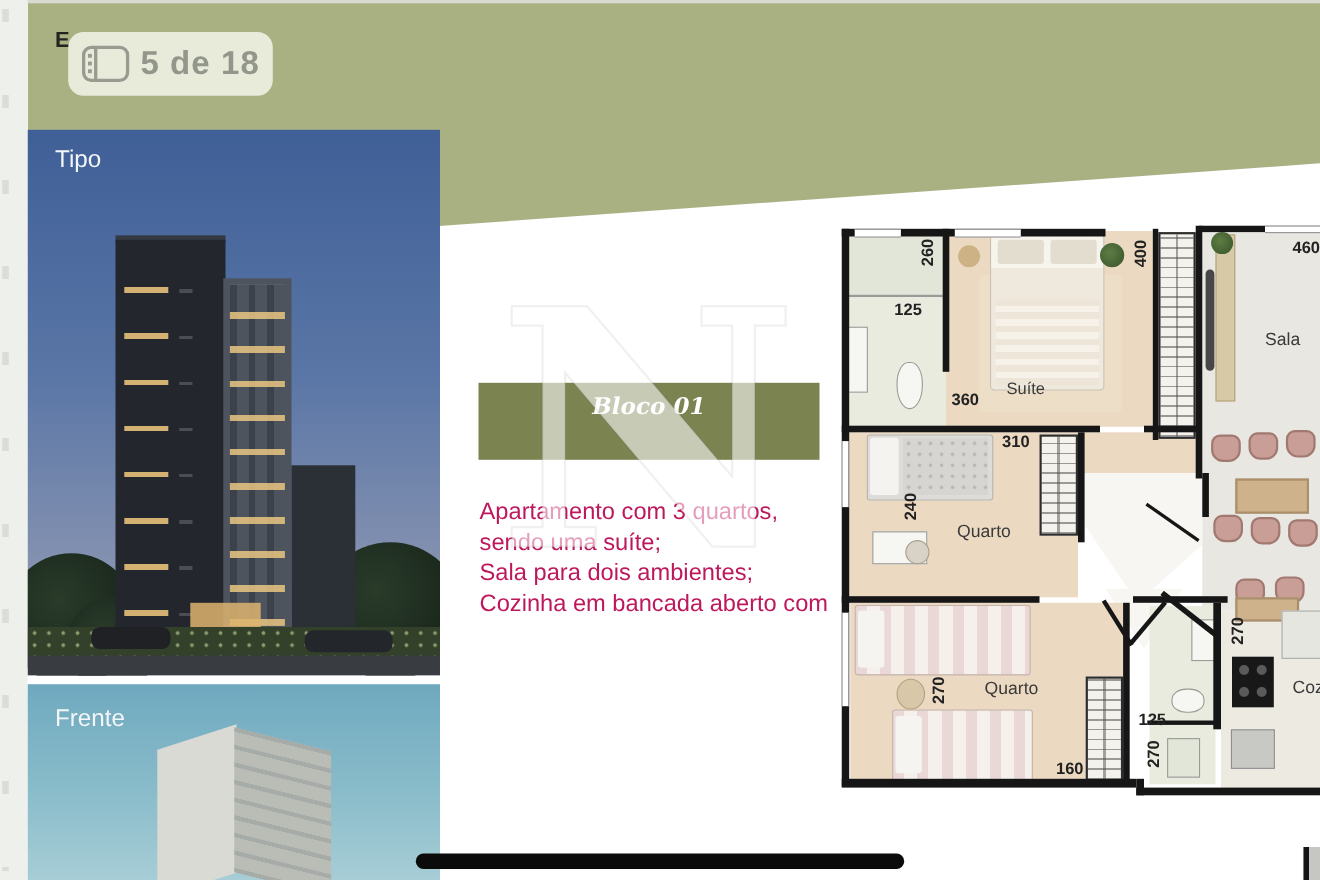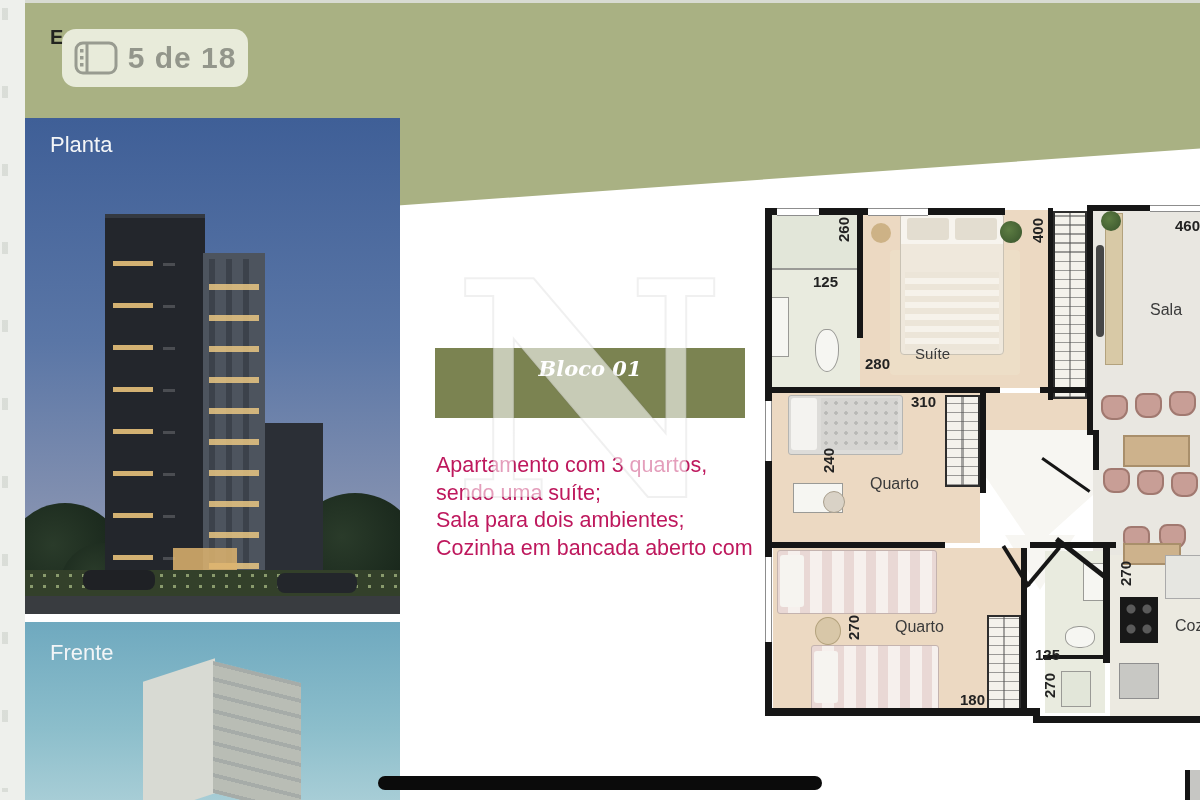--- a/index.html
+++ b/index.html
@@ -92,7 +92,7 @@
     <div style="position:absolute;left:0;top:478px;width:375px;height:18px;background:#393c40;"></div>
     <div style="position:absolute;left:58px;top:452px;width:72px;height:20px;border-radius:8px;background:#1f2125;"></div>
     <div style="position:absolute;left:252px;top:455px;width:80px;height:20px;border-radius:8px;background:#23262b;"></div>
-    <div class="photo-label">Planta</div>
+    <div class="photo-label">Tipo</div>
   </div>
 
   <div id="photo-front" class="abs photo">

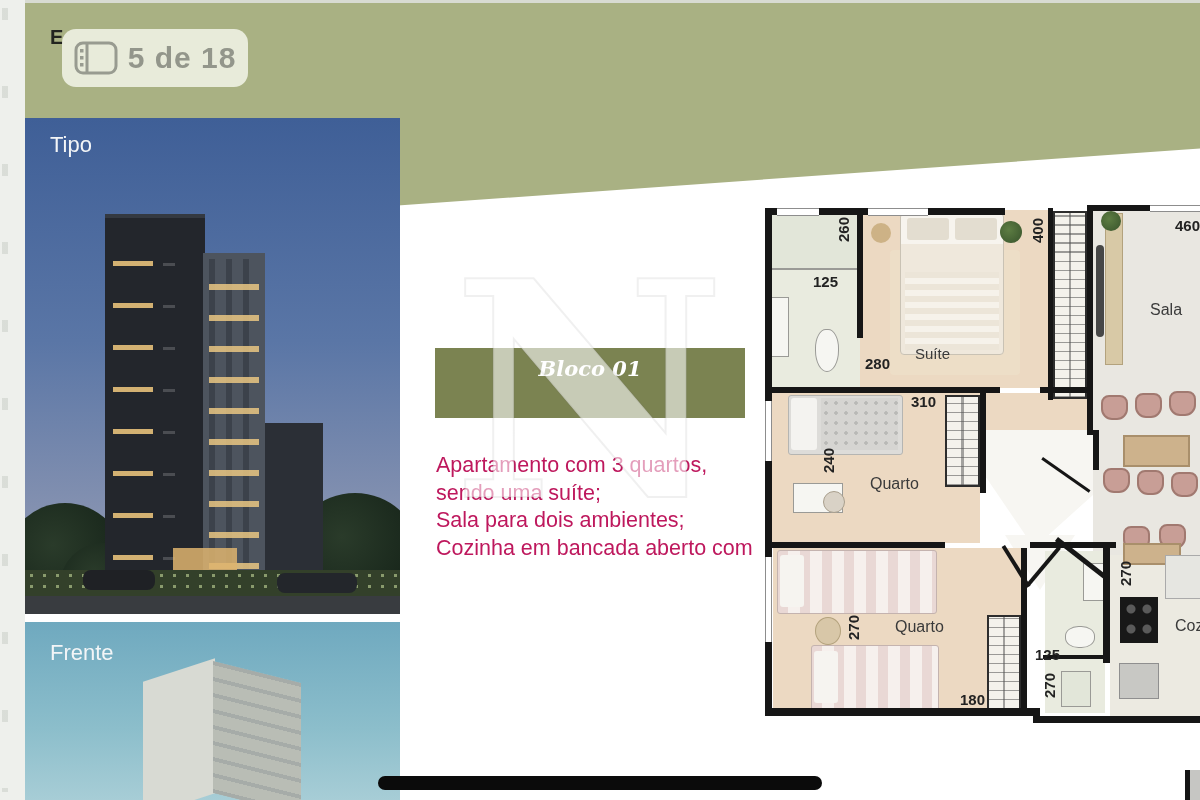--- a/index.html
+++ b/index.html
@@ -214,7 +214,7 @@
     <div class="vdim" style="left:70px;top:12px;">260</div>
     <div class="dim" style="left:48px;top:68px;">125</div>
     <div class="vdim" style="left:264px;top:13px;">400</div>
-    <div class="dim" style="left:100px;top:150px;">280</div>
+    <div class="dim" style="left:100px;top:150px;">360</div>
     <div class="dim" style="left:410px;top:12px;">460</div>
     <div class="dim" style="left:146px;top:188px;">310</div>
     <div class="vdim" style="left:55px;top:243px;">240</div>

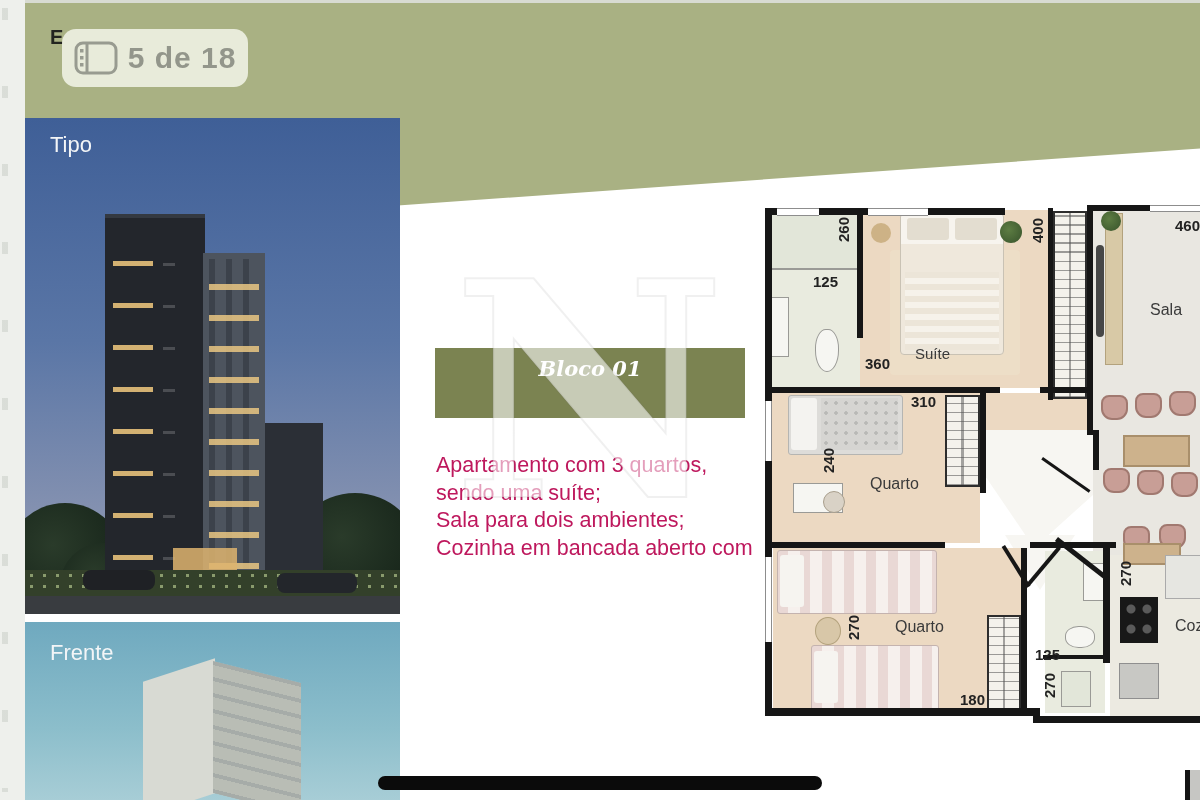--- a/index.html
+++ b/index.html
@@ -219,7 +219,7 @@
     <div class="dim" style="left:146px;top:188px;">310</div>
     <div class="vdim" style="left:55px;top:243px;">240</div>
     <div class="vdim" style="left:80px;top:410px;">270</div>
-    <div class="dim" style="left:195px;top:486px;">180</div>
+    <div class="dim" style="left:195px;top:486px;">160</div>
     <div class="dim" style="left:270px;top:441px;">125</div>
     <div class="vdim" style="left:276px;top:468px;">270</div>
     <div class="vdim" style="left:352px;top:356px;">270</div>

